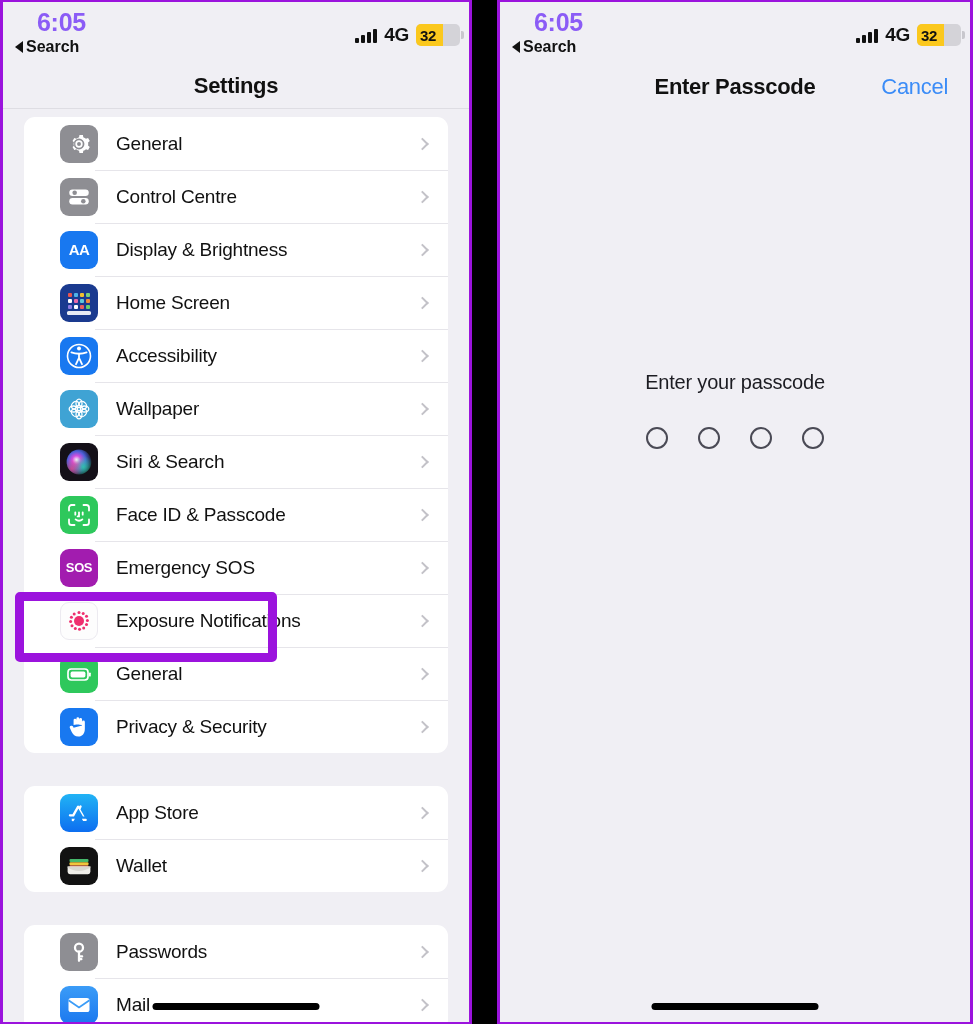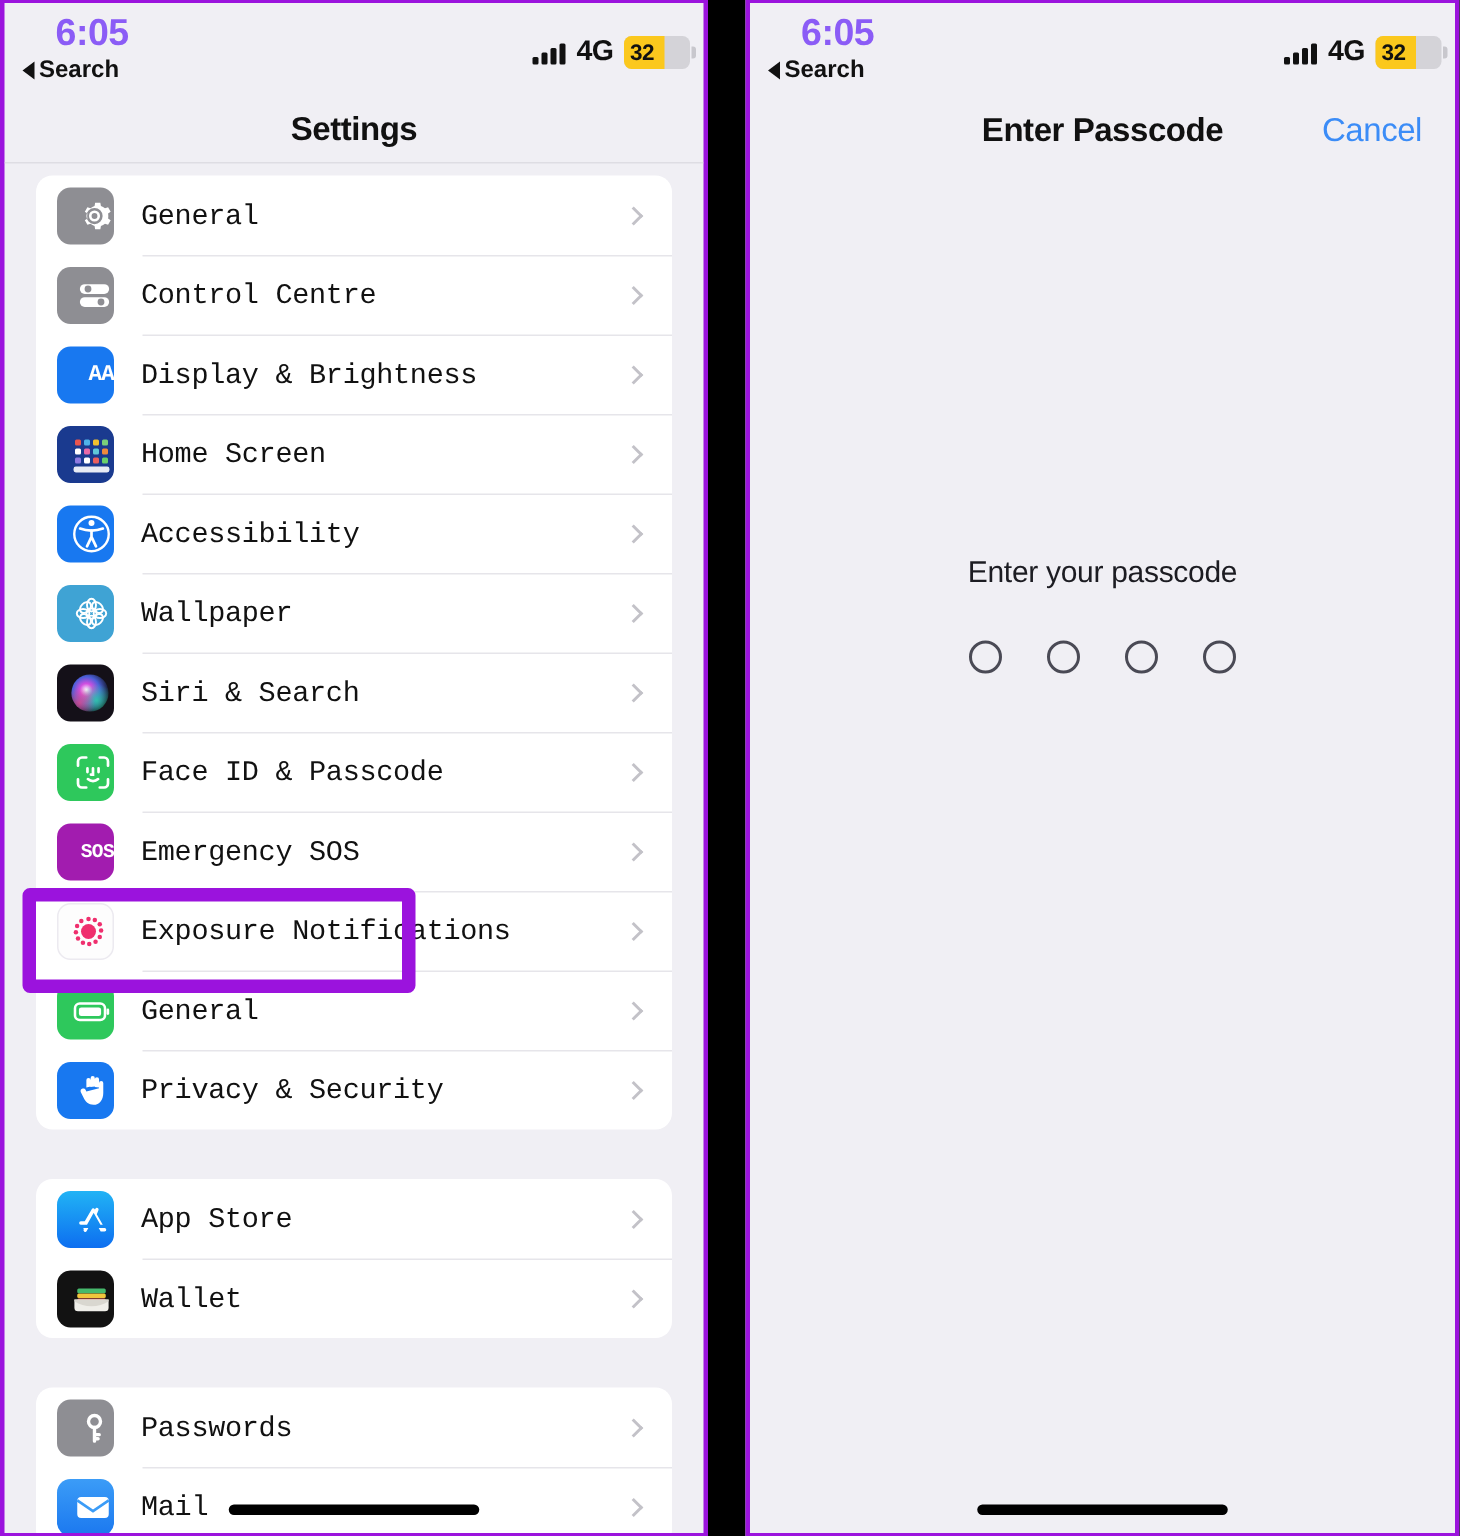--- a/index.html
+++ b/index.html
@@ -94,7 +94,7 @@
   .group.gap { margin-top: 33px; }
   .row {
     position: relative; display: flex; align-items: center;
-    height: 53px; padding-left: 14px; cursor: pointer; font-family: Liberation Mono, monospace;
+    height: 53px; padding-left: 0; cursor: pointer;
   }
   .row + .row::before {
     content: ""; position: absolute; left: 71px; right: 0; top: 0;

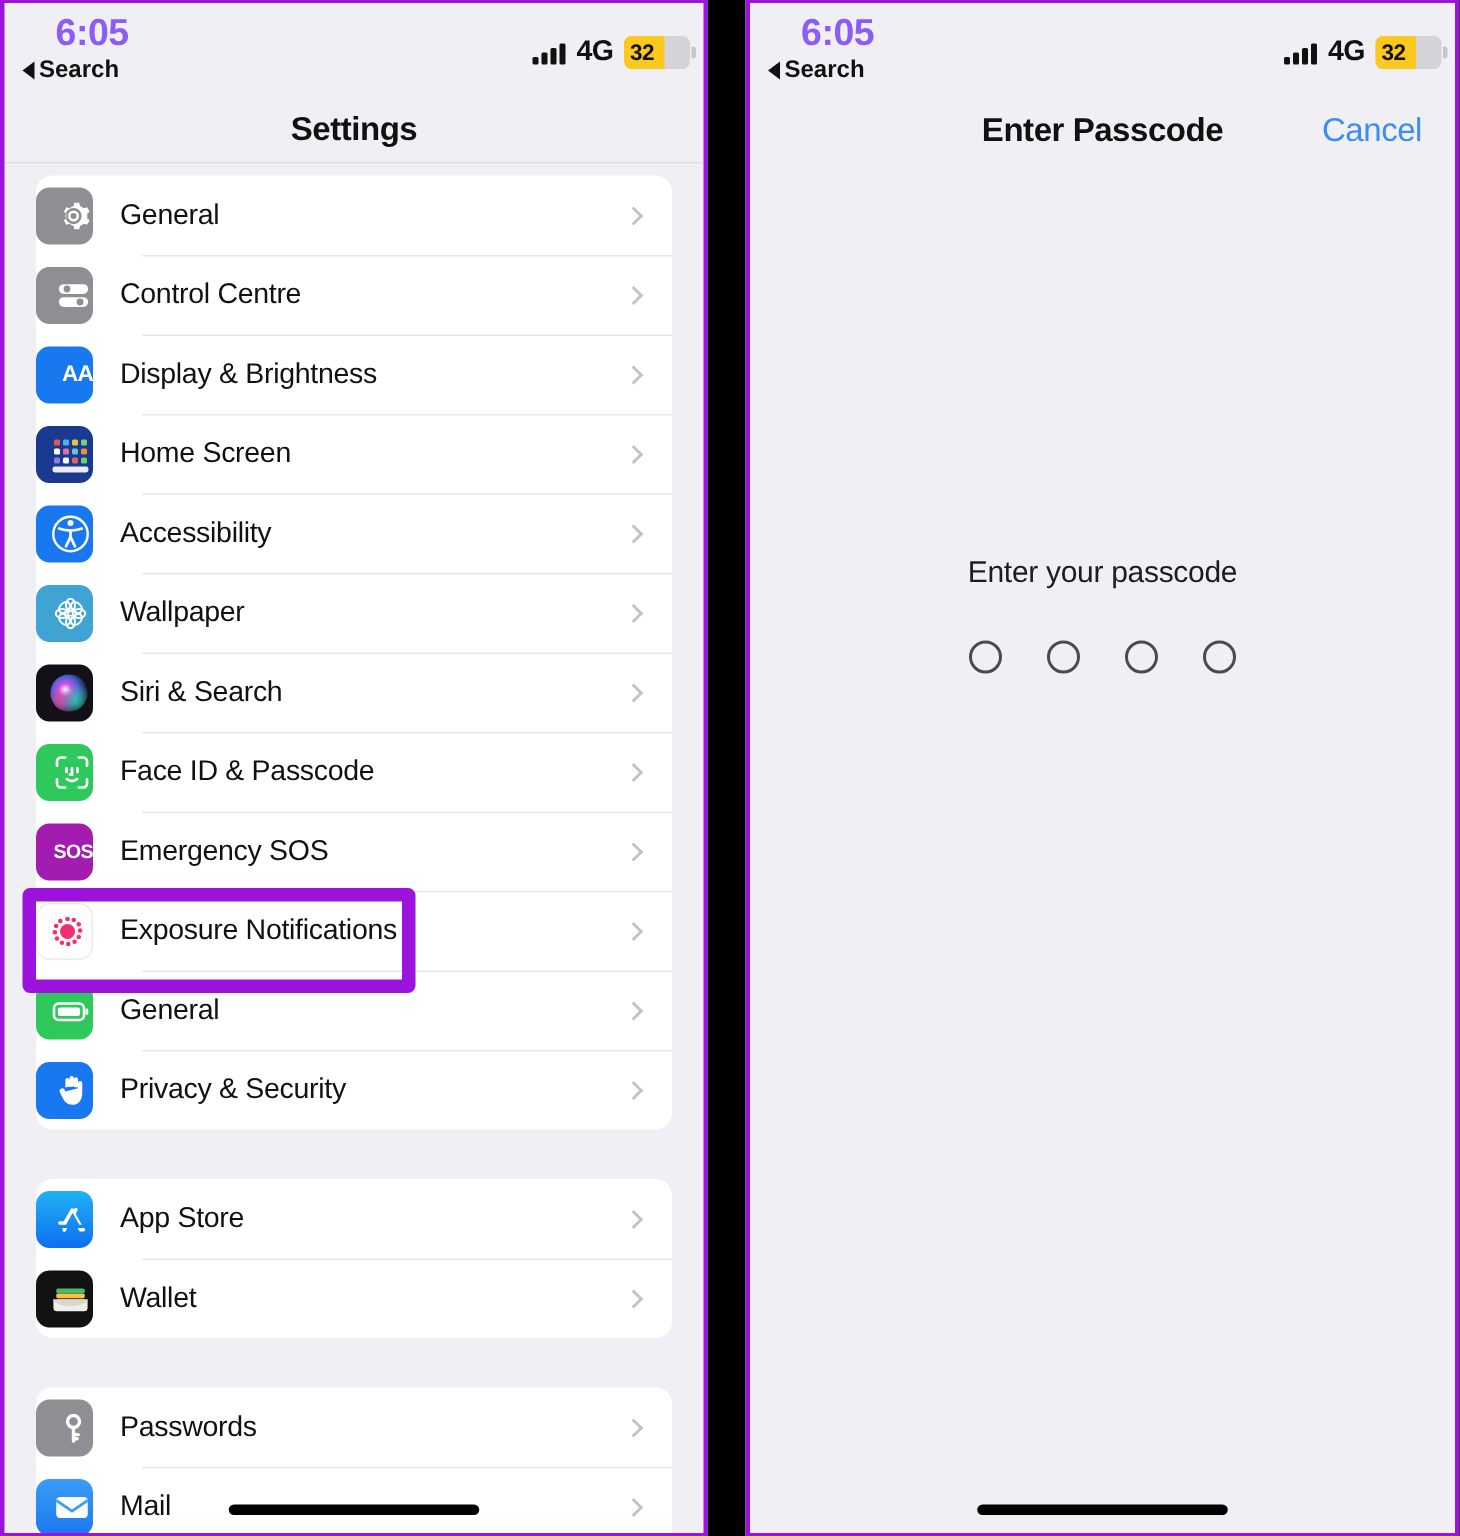--- a/index.html
+++ b/index.html
@@ -112,8 +112,8 @@
 
   
   .ic { width: 38px; height: 38px; border-radius: 9px; position: relative;
-        flex: 0 0 38px; display: flex; align-items: center; justify-content: flex-end;
-        overflow: hidden; }
+        flex: 0 0 38px; display: flex; align-items: center; justify-content: center;
+        overflow: hidden; margin-left: 36px; }
   .ic svg { display: block; }
 
   

